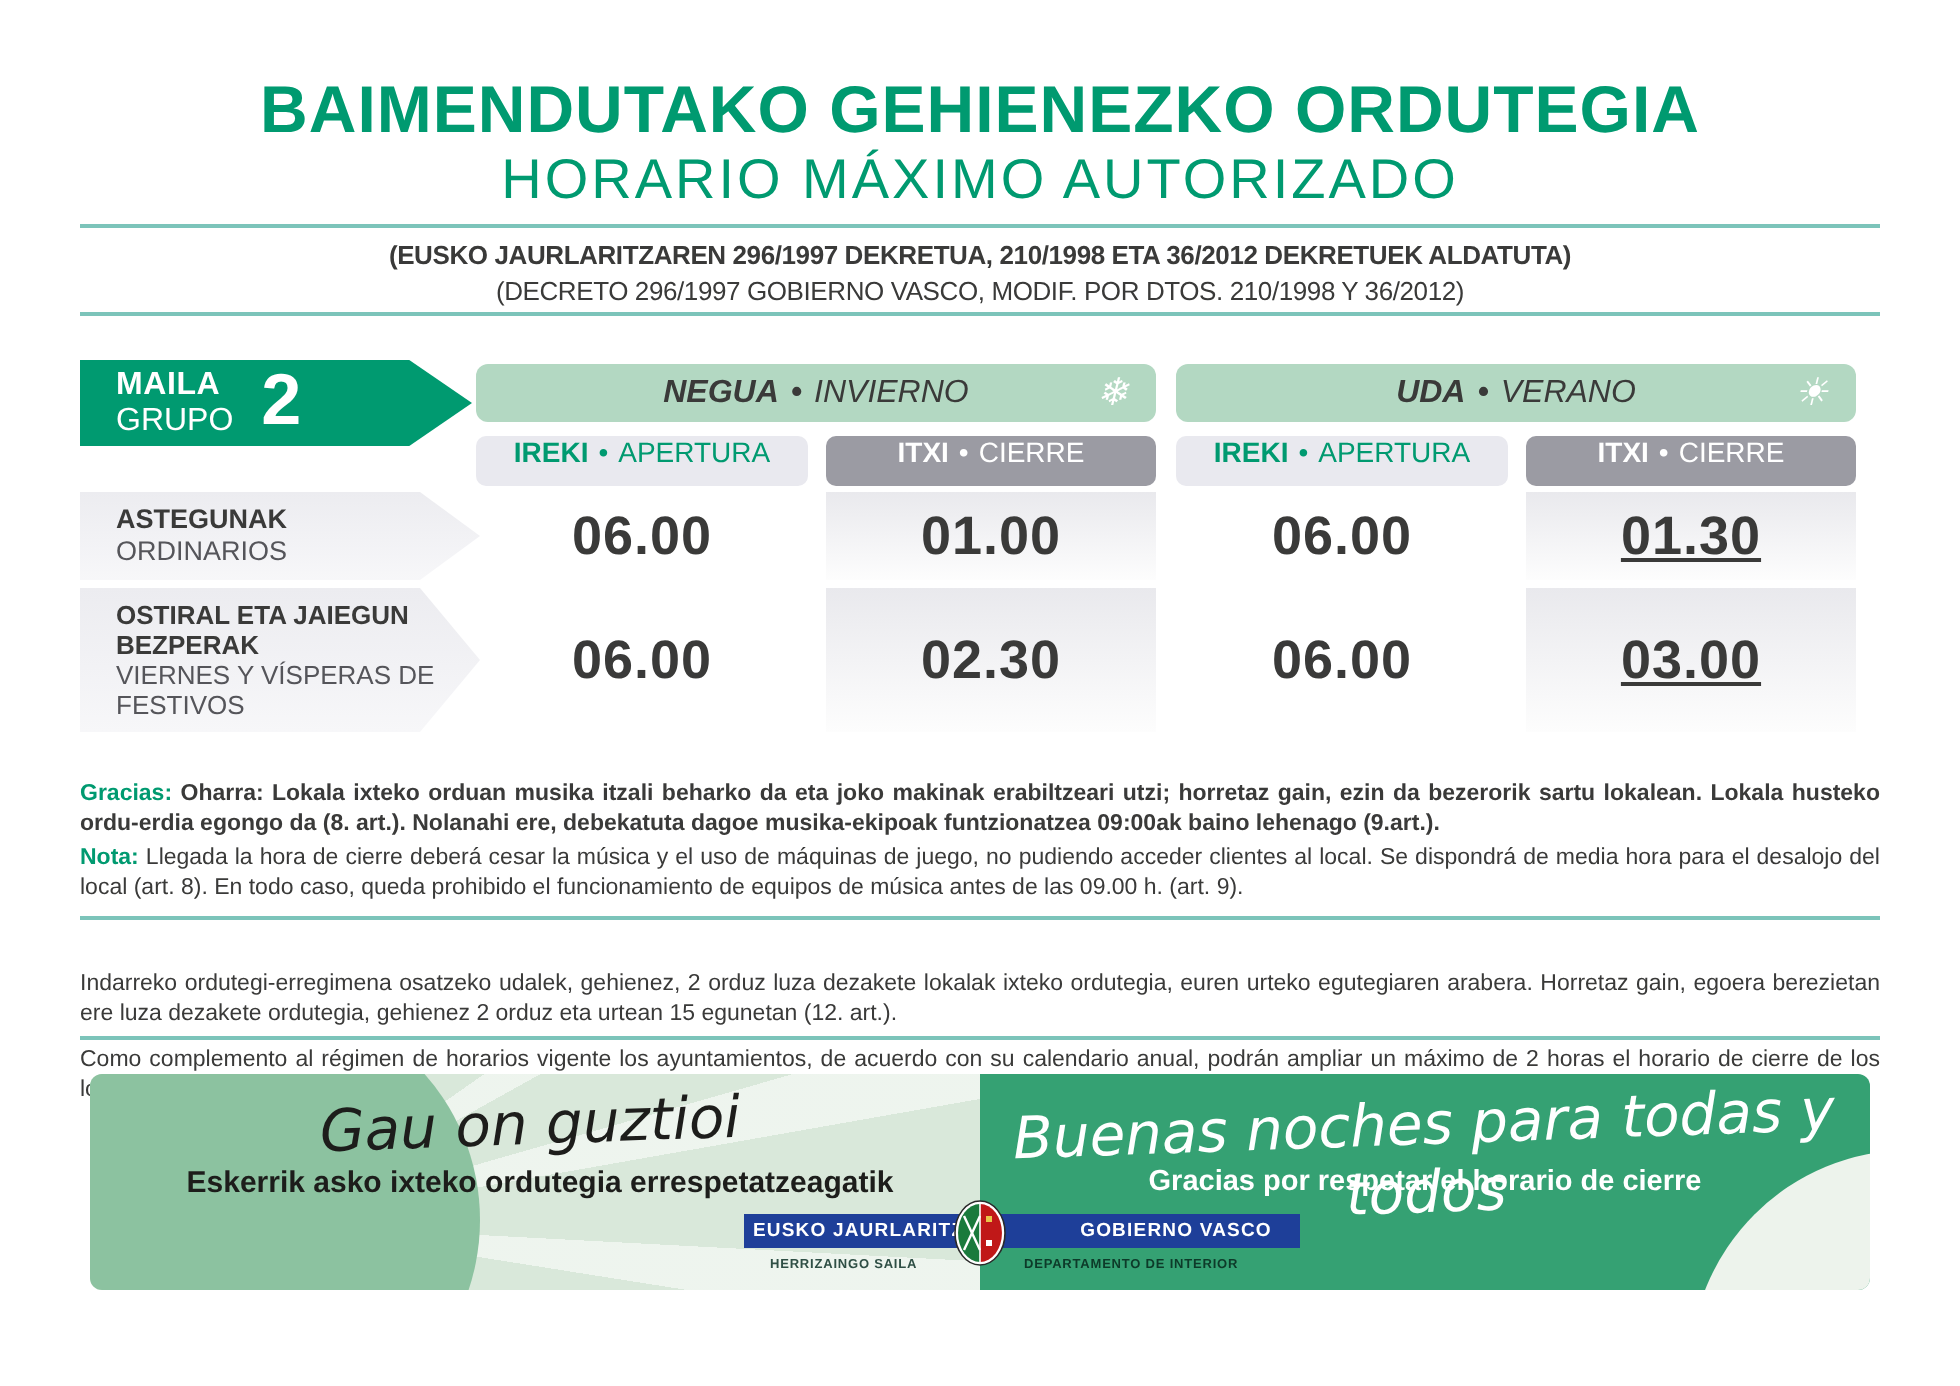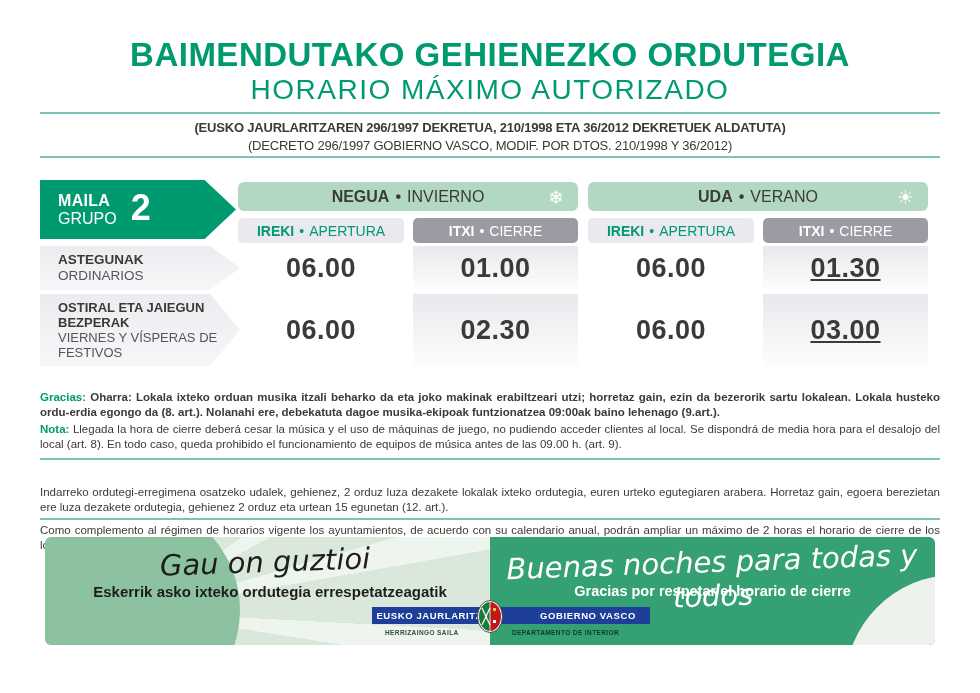--- a/index.html
+++ b/index.html
@@ -20,7 +20,7 @@
 
   
   .table { position:absolute; left:40px; top:180px; width:900px; height:195px; }
-  .group-arrow { position:absolute; left:0; top:0; width:196px; height:59px; background:#009a70;
+  .group-arrow { position:absolute; left:0; top:0; width:196px; height:43px; background:#009a70;
                  clip-path:polygon(0 0, 84% 0, 100% 50%, 84% 100%, 0 100%);
                  color:#fff; display:flex; align-items:center; padding-left:18px; }
   .group-words { line-height:18px; font-size:16px; }

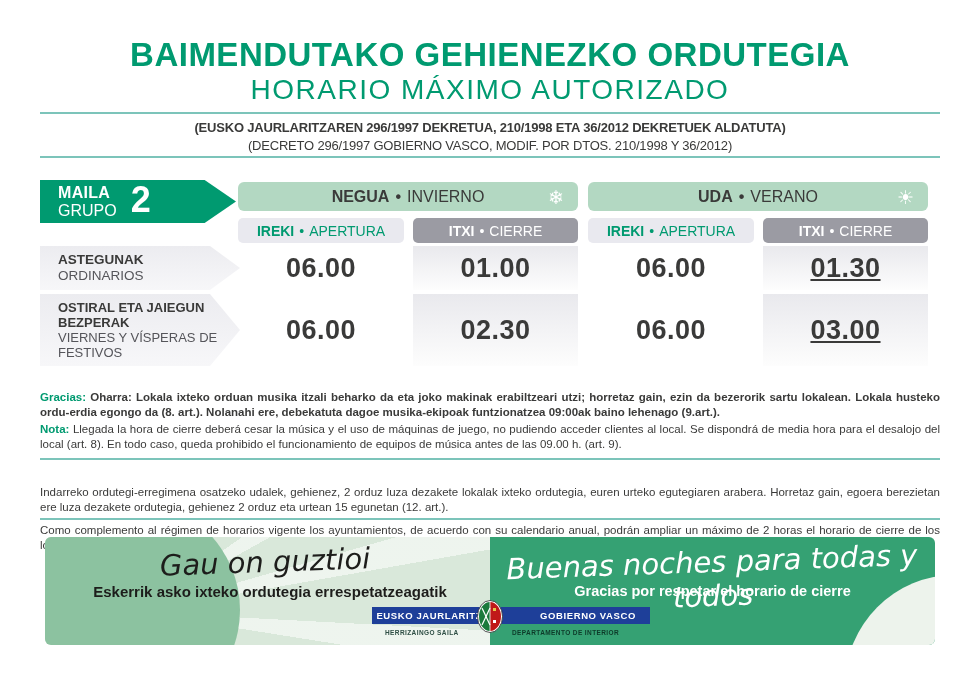--- a/index.html
+++ b/index.html
@@ -28,7 +28,7 @@
   .group-num { font-size:36px; font-weight:bold; margin-left:14px; margin-top:-4px; }
 
   .season { position:absolute; top:2px; height:29px; background:#b3d8c2; border-radius:6px;
-            display:flex; align-items:center; justify-content:center; font-size:16px; color:#3a3a39; }
+            display:flex; align-items:center; justify-content:center; font-size:16px; color:#3a3a39;font-style:italic; }
   .season .eu { font-weight:bold; }
   .season .sep { margin:0 6px; font-weight:bold; }
   .season-icon { position:absolute; right:14px; top:50%; transform:translateY(-50%);

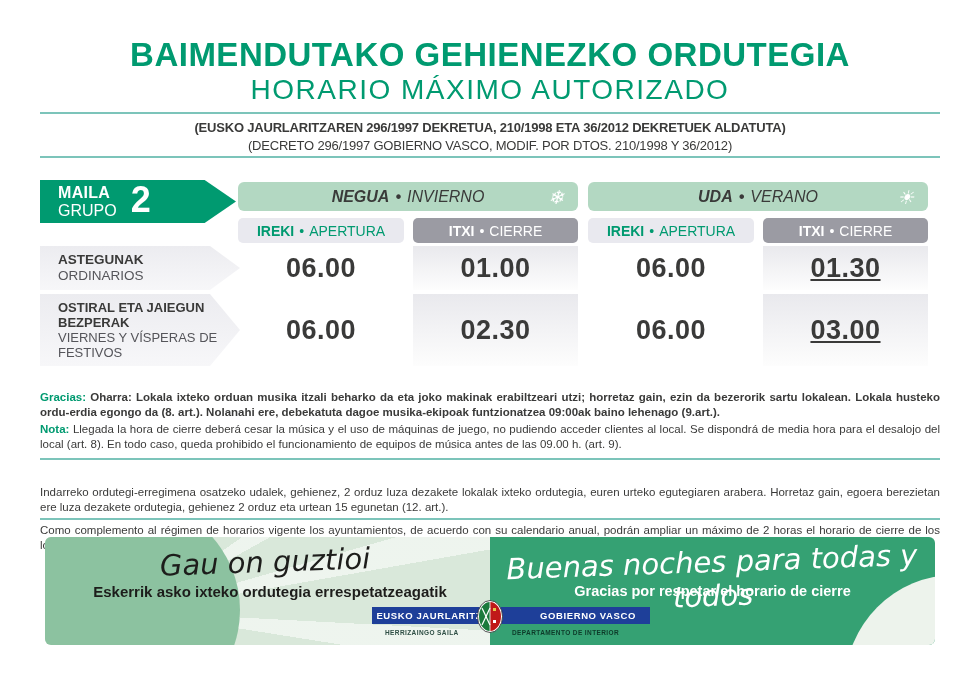--- a/index.html
+++ b/index.html
@@ -36,7 +36,7 @@
   .season1 { left:198px; width:340px; } .season2 { left:548px; width:340px; }
 
   .subhead { position:absolute; top:38px; height:25px; border-radius:5px;
-             display:flex; align-items:center; justify-content:center; font-size:14px; }
+             display:flex; justify-content:center; font-size:14px; }
   .subhead .eu { font-weight:bold; }
   .subhead .sep { margin:0 5px; }
   .open  { background:#e9e9ef; color:#009a70; }

